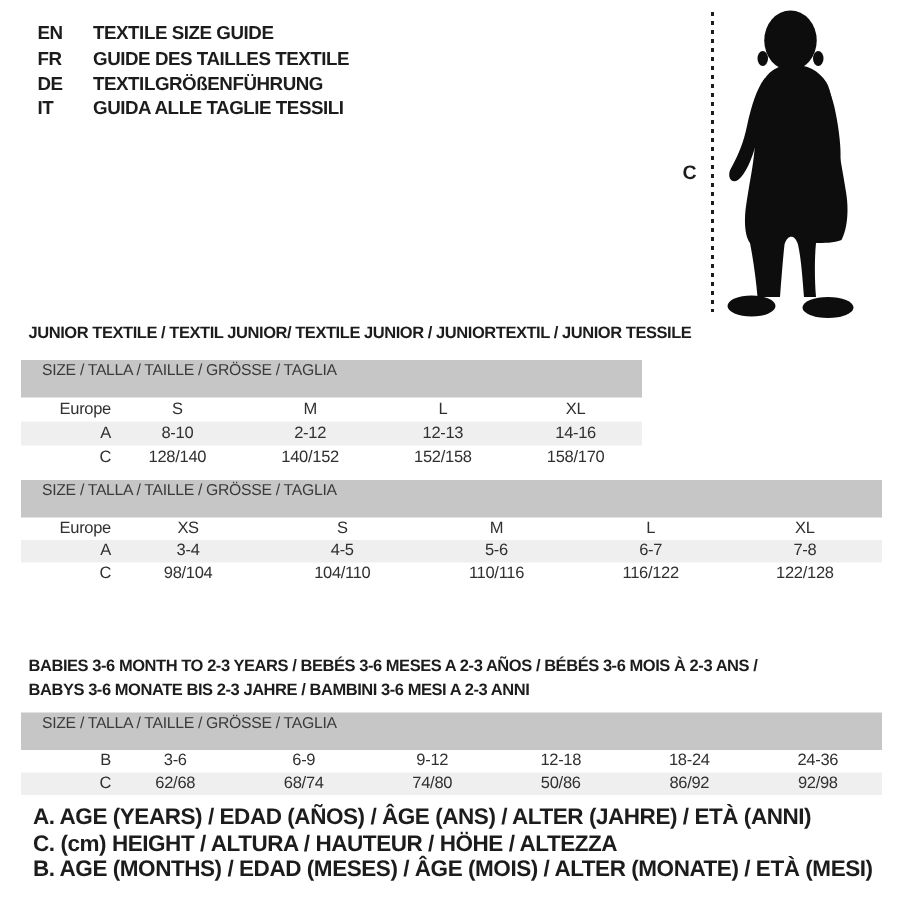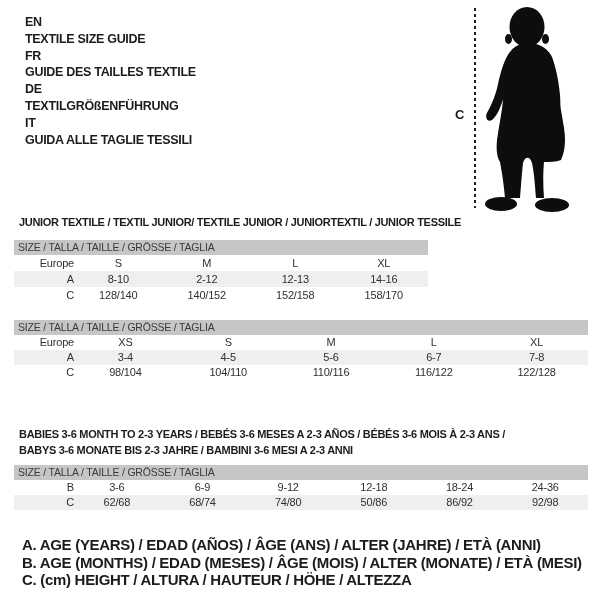--- a/index.html
+++ b/index.html
@@ -10,7 +10,7 @@
   }
   
   .lang-block{position:absolute;left:25px;top:14px;}
-  .lang-row{display:flex;line-height:16.8px;font-weight:bold;font-size:12.5px;letter-spacing:-0.3px;color:#1c1c1c;flex-direction:column;}
+  .lang-row{display:flex;line-height:16.8px;font-weight:bold;font-size:12.5px;letter-spacing:-0.3px;color:#1c1c1c;}
   .lang-code{width:37px;}
   
   .figure-svg{position:absolute;left:480px;top:0;width:120px;height:215px;}

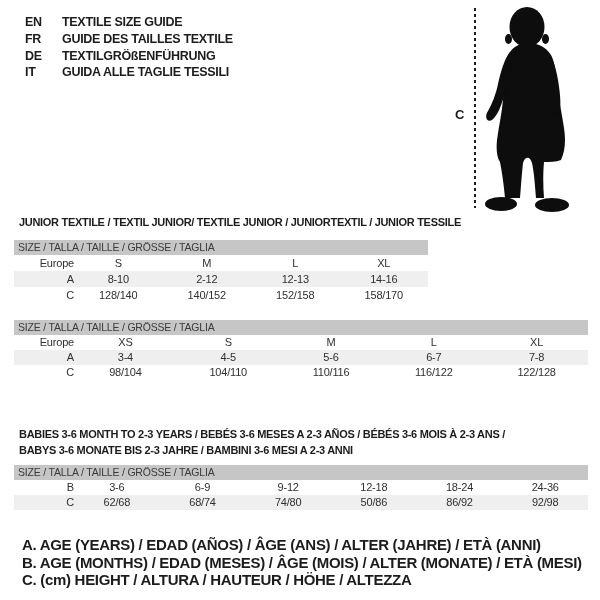--- a/index.html
+++ b/index.html
@@ -28,7 +28,7 @@
   #table-children .table-title{margin-bottom:11px;}
   #table-babies .table-title{line-height:16px;margin-bottom:7px;}
   .sub-seg{font-size:8px;vertical-align:-3px;}
-  .size-header{height:15px;line-height:15px;font-size:10.5px;padding-left:4px;
+  .size-header{height:25px;line-height:15px;font-size:10.5px;padding-left:14px;
     color:#3a3a3a;letter-spacing:-0.2px;}
   .trow{display:flex;height:15px;line-height:15px;font-size:11px;letter-spacing:-0.2px;color:#303030;}
   #table-junior .trow{height:16px;line-height:16px;}

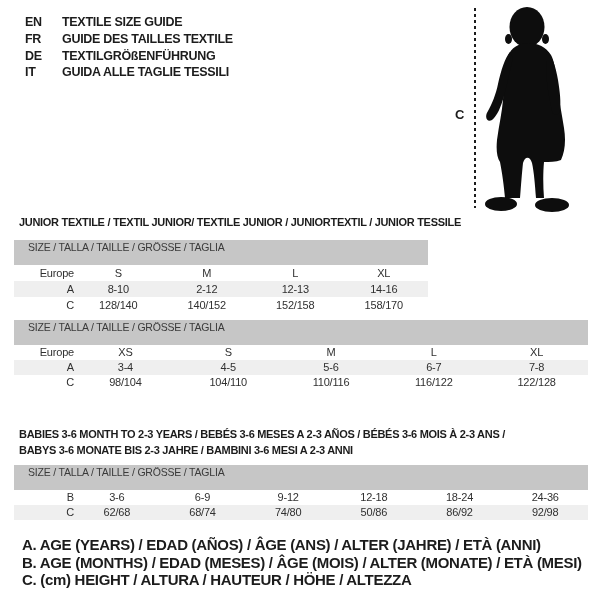--- a/index.html
+++ b/index.html
@@ -26,7 +26,7 @@
     padding-left:5px;color:#1c1c1c;white-space:nowrap;}
   #table-junior .table-title{margin-bottom:10px;}
   #table-children .table-title{margin-bottom:11px;}
-  #table-babies .table-title{line-height:16px;margin-bottom:7px;}
+  #table-babies .table-title{line-height:16px;margin-bottom:7px;margin-top:10px;}
   .sub-seg{font-size:8px;vertical-align:-3px;}
   .size-header{height:25px;line-height:15px;font-size:10.5px;padding-left:14px;
     color:#3a3a3a;letter-spacing:-0.2px;}

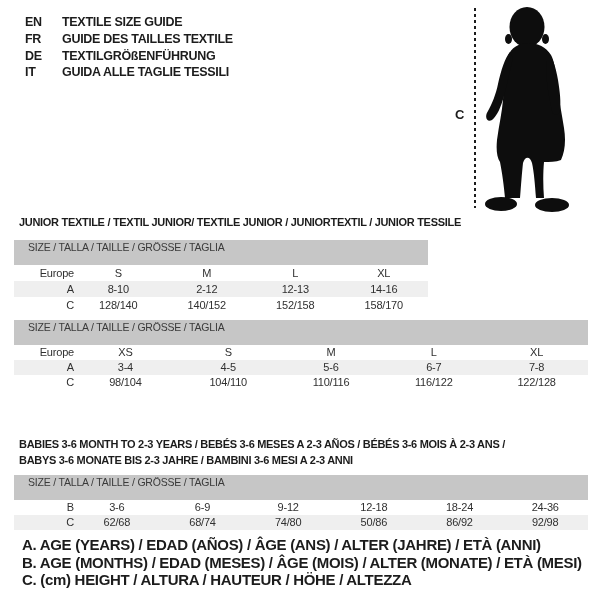--- a/index.html
+++ b/index.html
@@ -185,8 +185,8 @@
 
 <div class="legend" id="legend">
     <div class="legend-line">A. AGE (YEARS) / EDAD (AÑOS) / ÂGE (ANS) / ALTER (JAHRE) / ETÀ (ANNI)</div>
+    <div class="legend-line">C. (cm) HEIGHT / ALTURA / HAUTEUR / HÖHE / ALTEZZA</div>
     <div class="legend-line">B. AGE (MONTHS) / EDAD (MESES) / ÂGE (MOIS) / ALTER (MONATE) / ETÀ (MESI)</div>
-    <div class="legend-line">C. (cm) HEIGHT / ALTURA / HAUTEUR / HÖHE / ALTEZZA</div>
   </div>
 
 </body></html>

